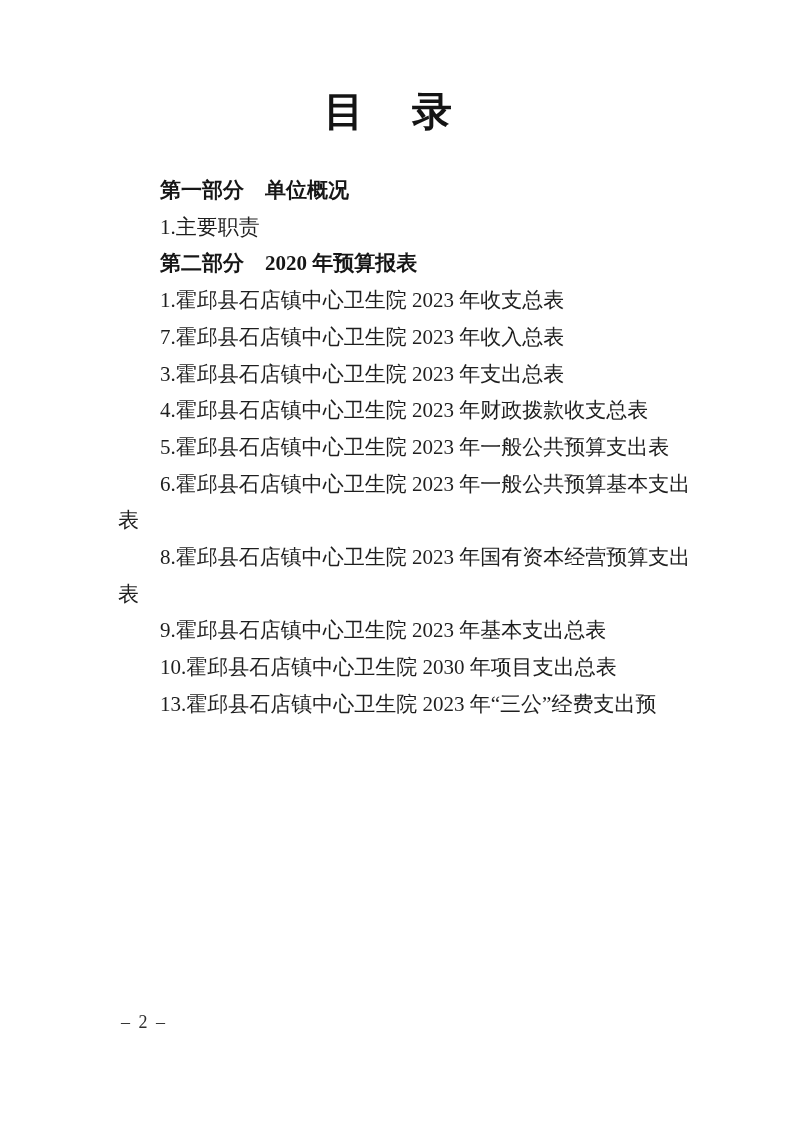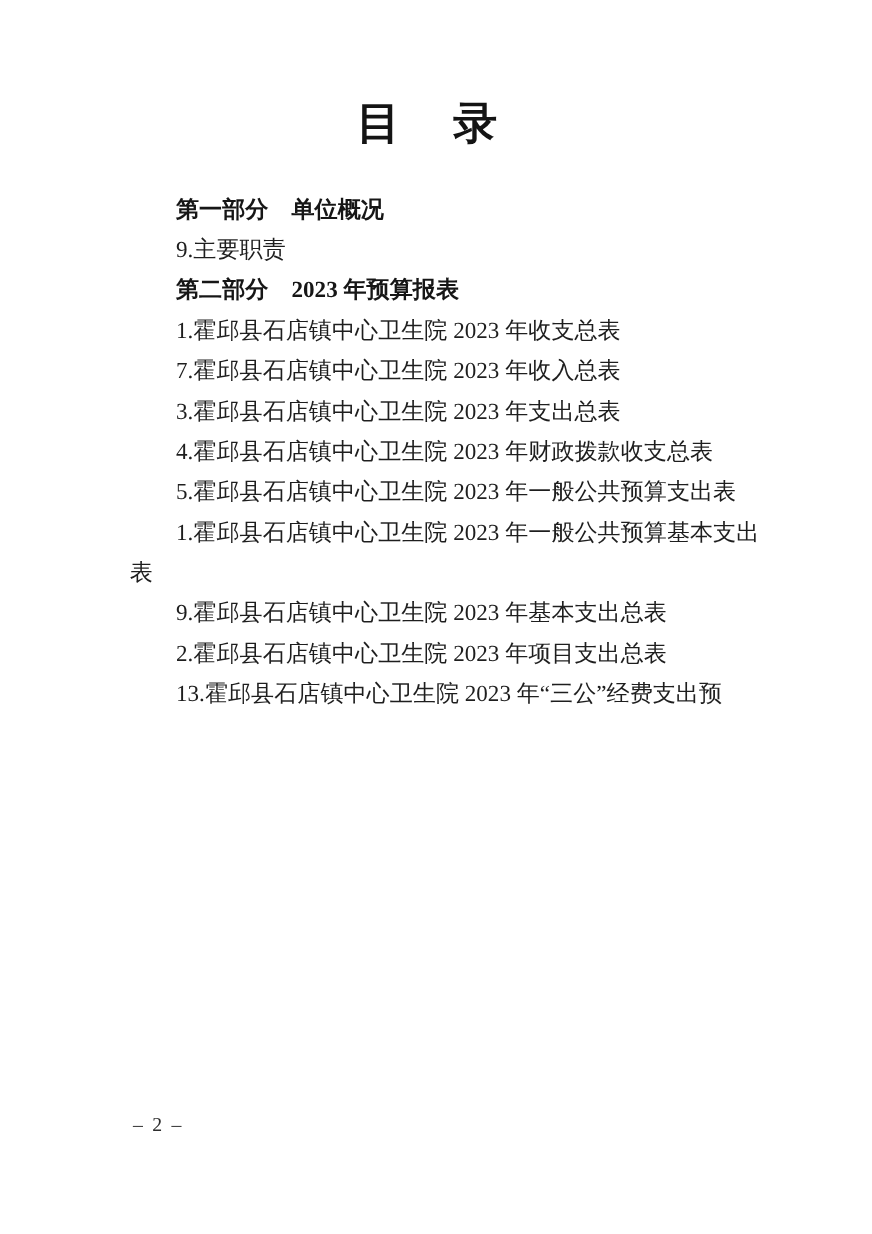--- a/index.html
+++ b/index.html
@@ -64,7 +64,7 @@
 
     <p class="heading">第一部分　单位概况</p>
 
-    <p class="entry">9.主要职责</p>
+    <p class="entry">1.主要职责</p>
 
     <p class="heading">第二部分　2023 年预算报表</p>
 

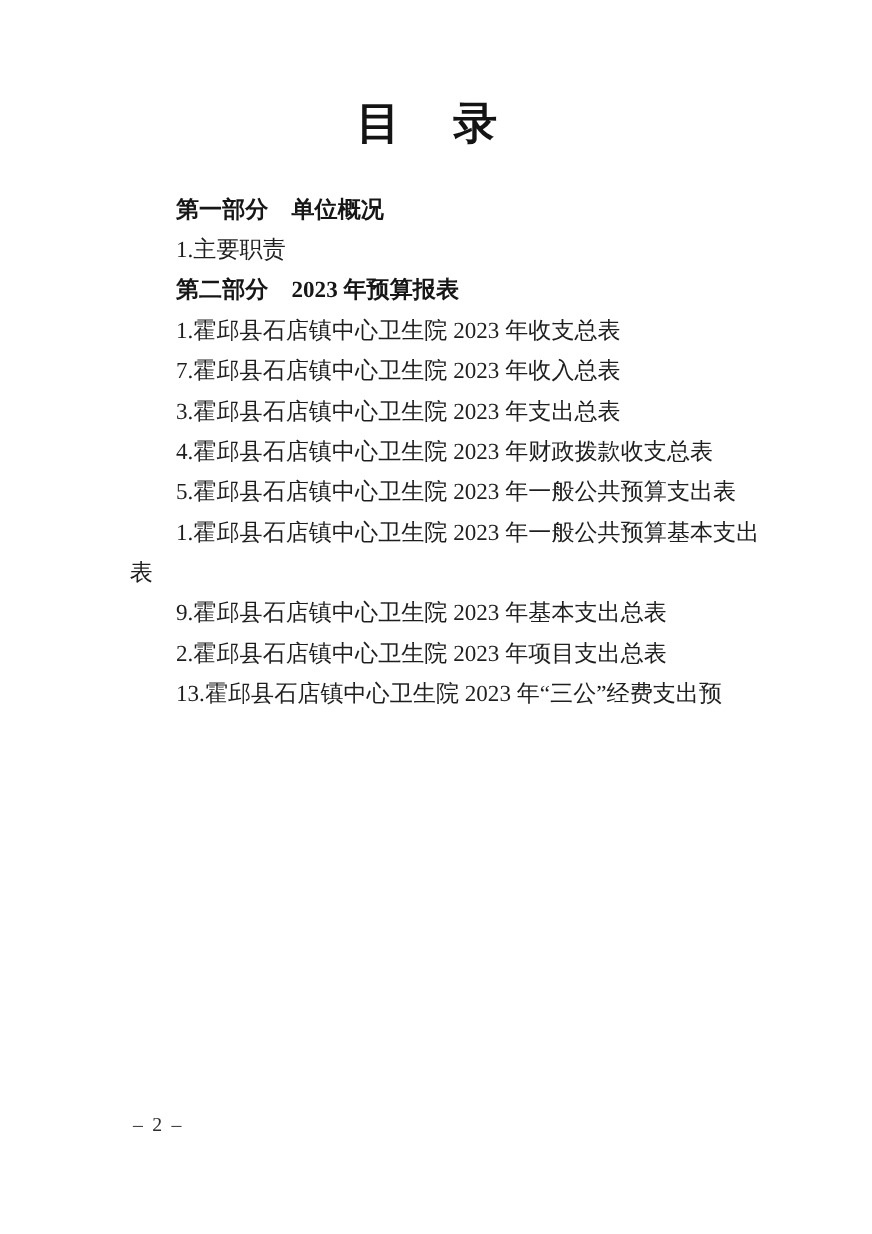--- a/index.html
+++ b/index.html
@@ -66,7 +66,7 @@
 
     <p class="entry">1.主要职责</p>
 
-    <p class="heading">第二部分　2023 年预算报表</p>
+    <p class="heading">第二部分　2020 年预算报表</p>
 
     <p class="entry">1.霍邱县石店镇中心卫生院 2023 年收支总表</p>
     <p class="entry">7.霍邱县石店镇中心卫生院 2023 年收入总表</p>

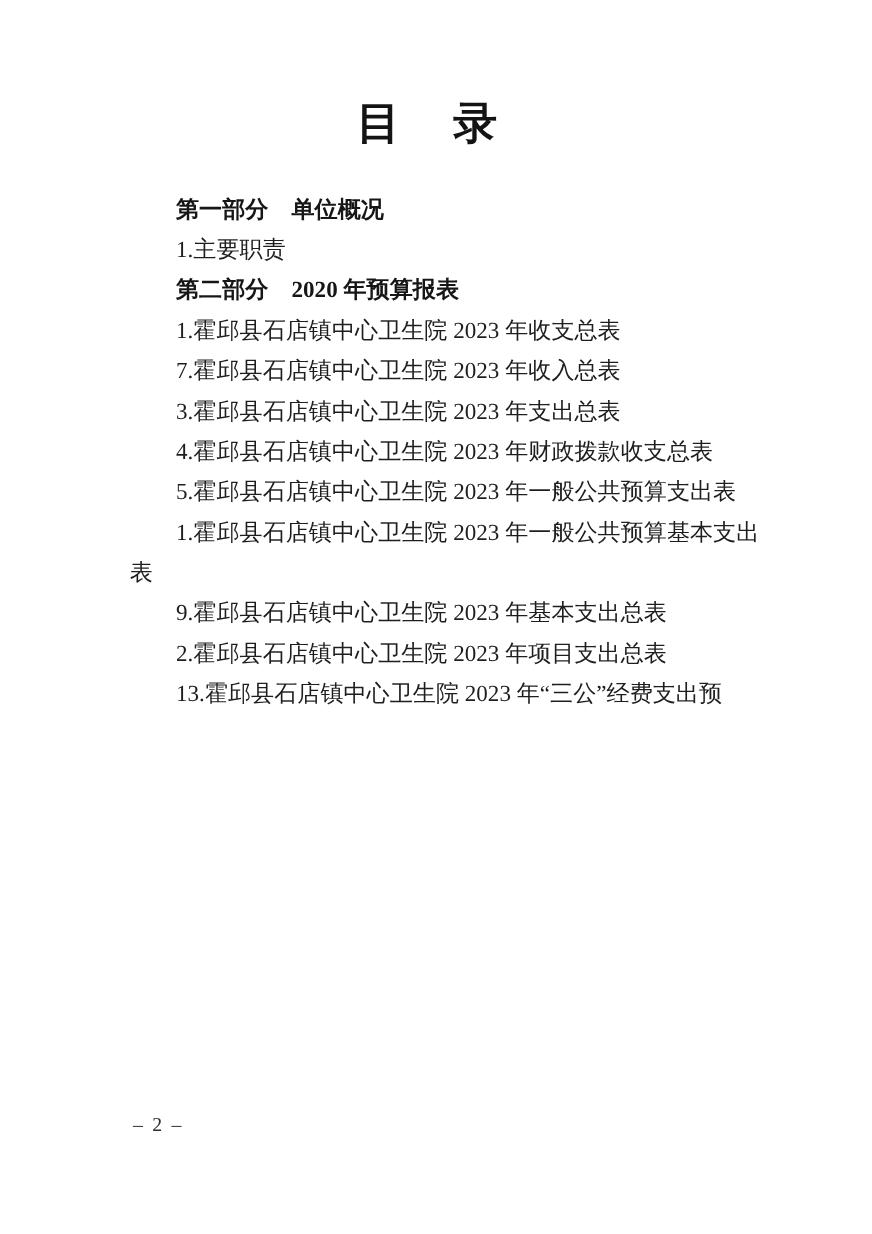--- a/index.html
+++ b/index.html
@@ -73,7 +73,7 @@
     <p class="entry">3.霍邱县石店镇中心卫生院 2023 年支出总表</p>
     <p class="entry">4.霍邱县石店镇中心卫生院 2023 年财政拨款收支总表</p>
     <p class="entry">5.霍邱县石店镇中心卫生院 2023 年一般公共预算支出表</p>
-    <p class="entry">1.霍邱县石店镇中心卫生院 2023 年一般公共预算基本支出表</p>
+    <p class="entry">6.霍邱县石店镇中心卫生院 2023 年一般公共预算基本支出表</p>
     <p class="entry">9.霍邱县石店镇中心卫生院 2023 年基本支出总表</p>
     <p class="entry">2.霍邱县石店镇中心卫生院 2023 年项目支出总表</p>
     <p class="entry">13.霍邱县石店镇中心卫生院 2023 年“三公”经费支出预</p>

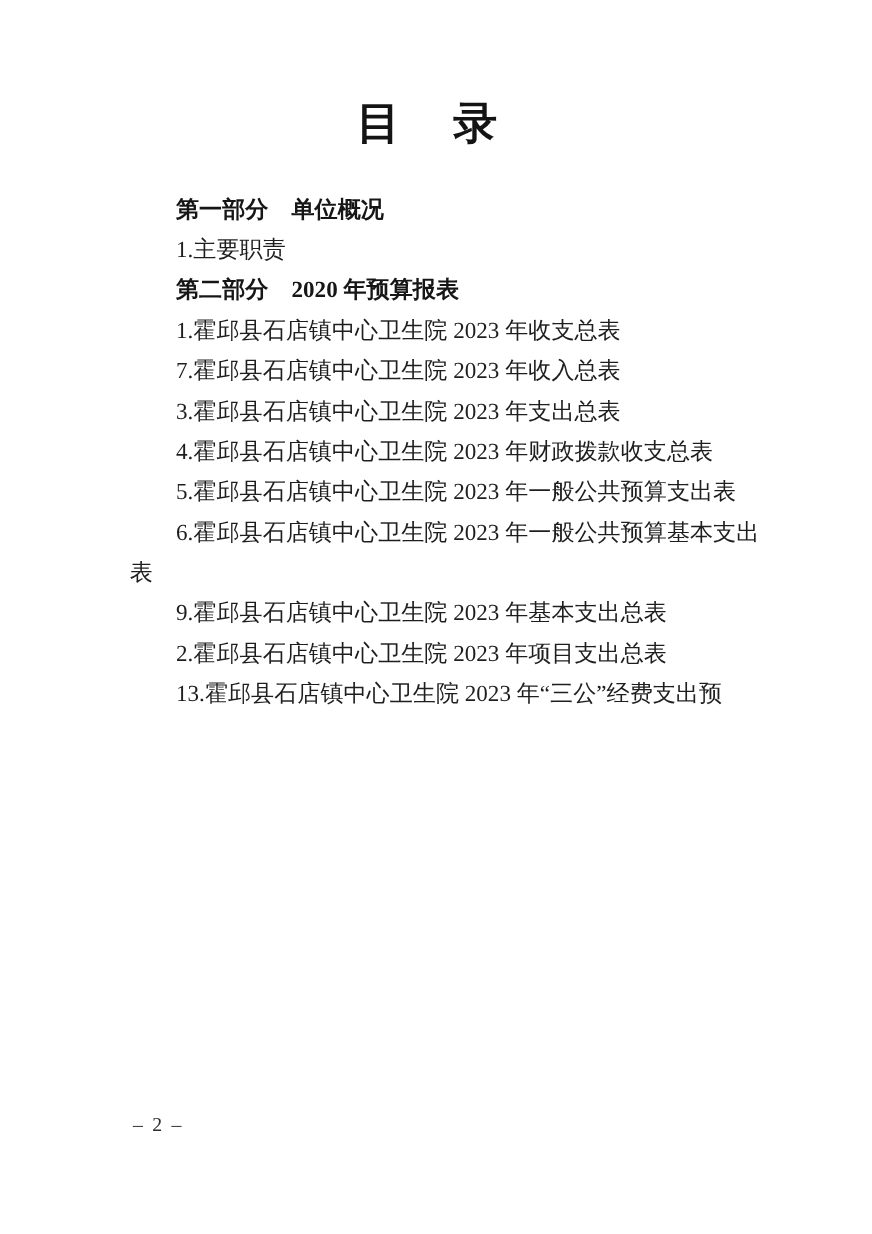--- a/index.html
+++ b/index.html
@@ -74,6 +74,7 @@
     <p class="entry">4.霍邱县石店镇中心卫生院 2023 年财政拨款收支总表</p>
     <p class="entry">5.霍邱县石店镇中心卫生院 2023 年一般公共预算支出表</p>
     <p class="entry">6.霍邱县石店镇中心卫生院 2023 年一般公共预算基本支出表</p>
+    <p class="entry">8.霍邱县石店镇中心卫生院 2023 年国有资本经营预算支出表</p>
     <p class="entry">9.霍邱县石店镇中心卫生院 2023 年基本支出总表</p>
     <p class="entry">2.霍邱县石店镇中心卫生院 2023 年项目支出总表</p>
     <p class="entry">13.霍邱县石店镇中心卫生院 2023 年“三公”经费支出预</p>

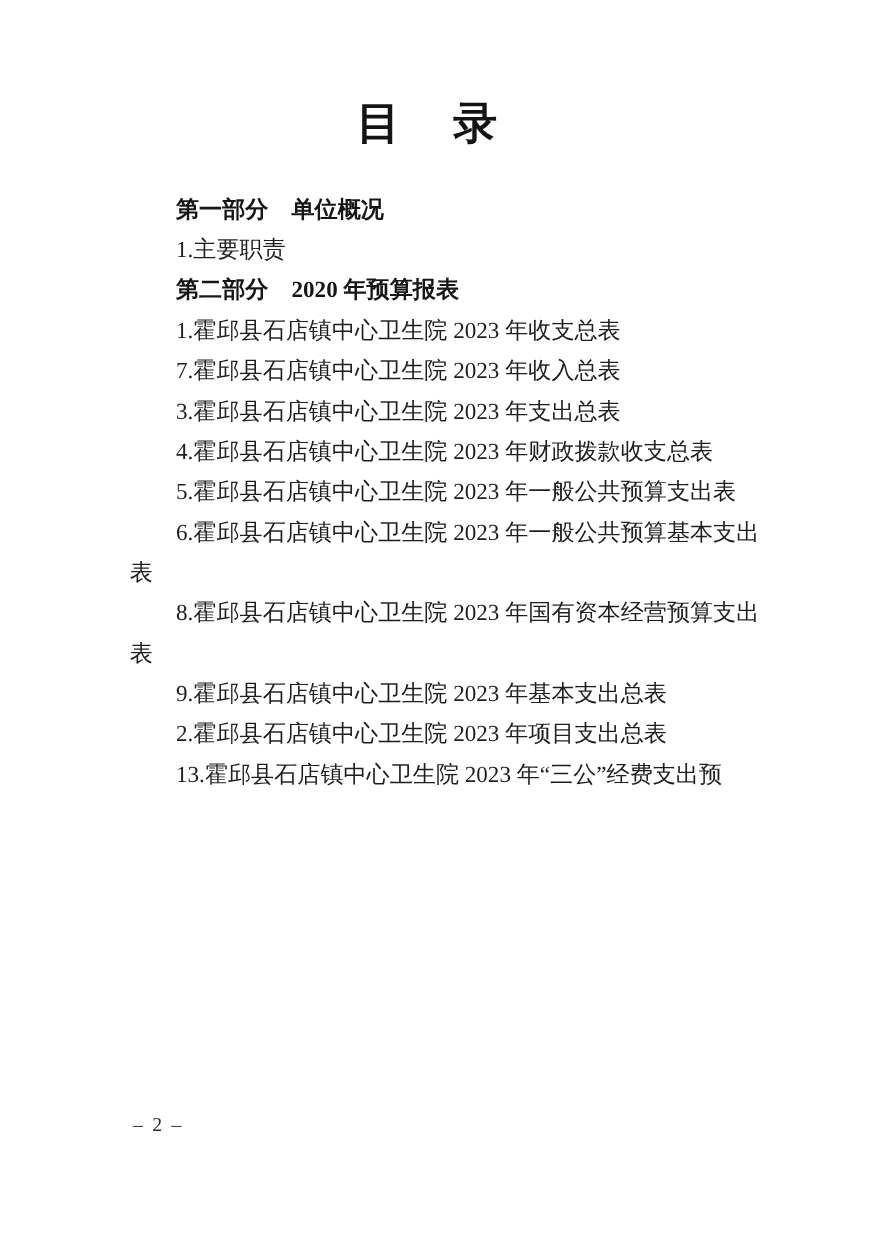--- a/index.html
+++ b/index.html
@@ -76,7 +76,7 @@
     <p class="entry">6.霍邱县石店镇中心卫生院 2023 年一般公共预算基本支出表</p>
     <p class="entry">8.霍邱县石店镇中心卫生院 2023 年国有资本经营预算支出表</p>
     <p class="entry">9.霍邱县石店镇中心卫生院 2023 年基本支出总表</p>
-    <p class="entry">2.霍邱县石店镇中心卫生院 2023 年项目支出总表</p>
+    <p class="entry">10.霍邱县石店镇中心卫生院 2030 年项目支出总表</p>
     <p class="entry">13.霍邱县石店镇中心卫生院 2023 年“三公”经费支出预</p>
 
   </div>

